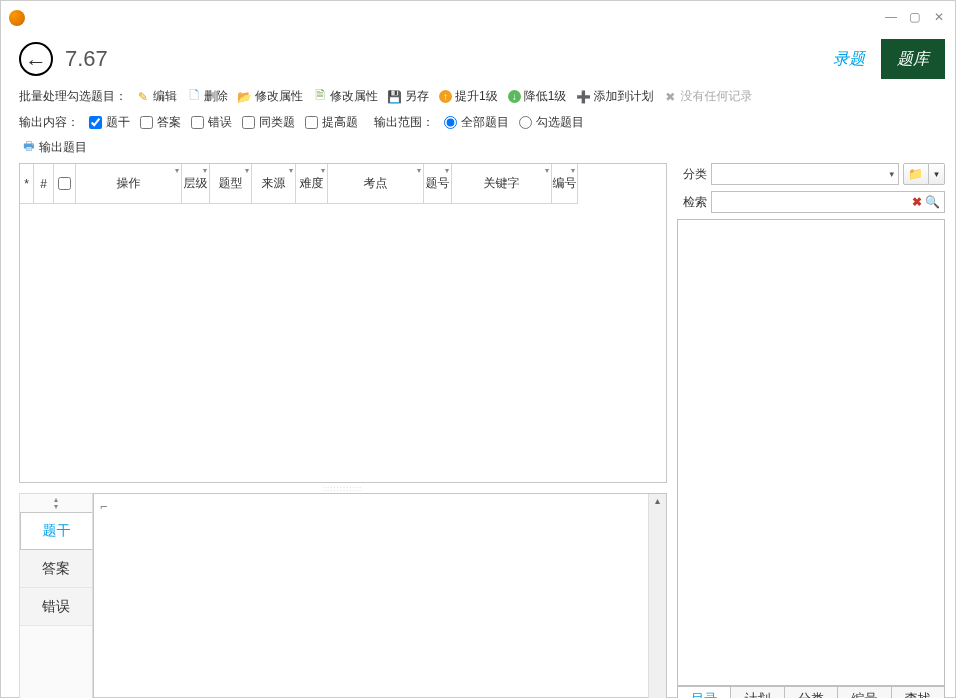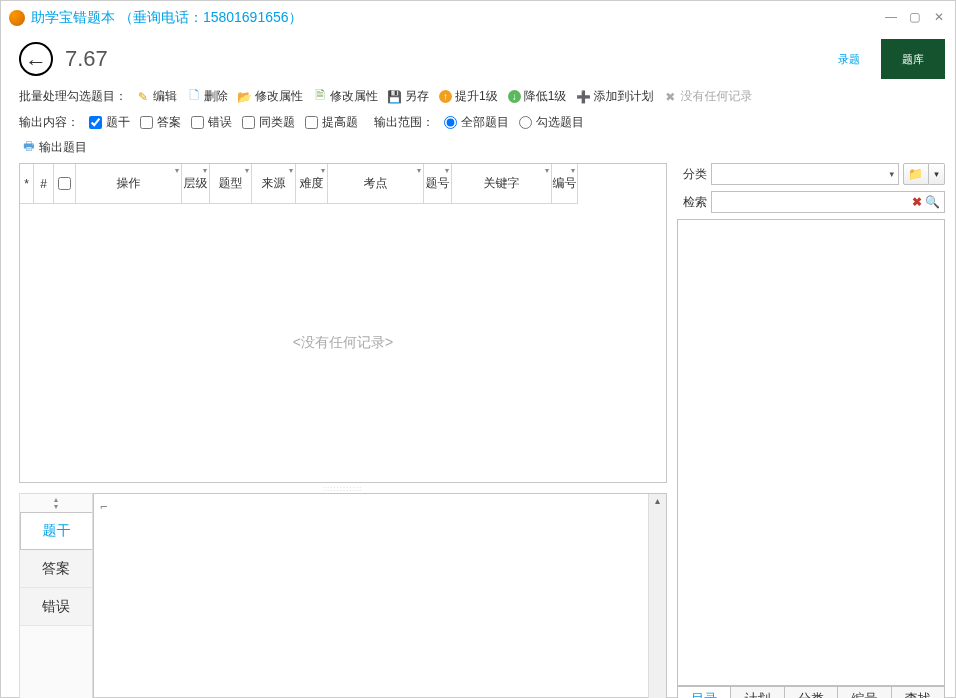--- a/index.html
+++ b/index.html
@@ -83,7 +83,6 @@
 <div class="window">
   <div class="titlebar">
     <span class="app-icon"></span>
-    <span class="title">助学宝错题本 （垂询电话：15801691656）</span>
     <div class="win-controls">
       <span>—</span>
       <span>▢</span>

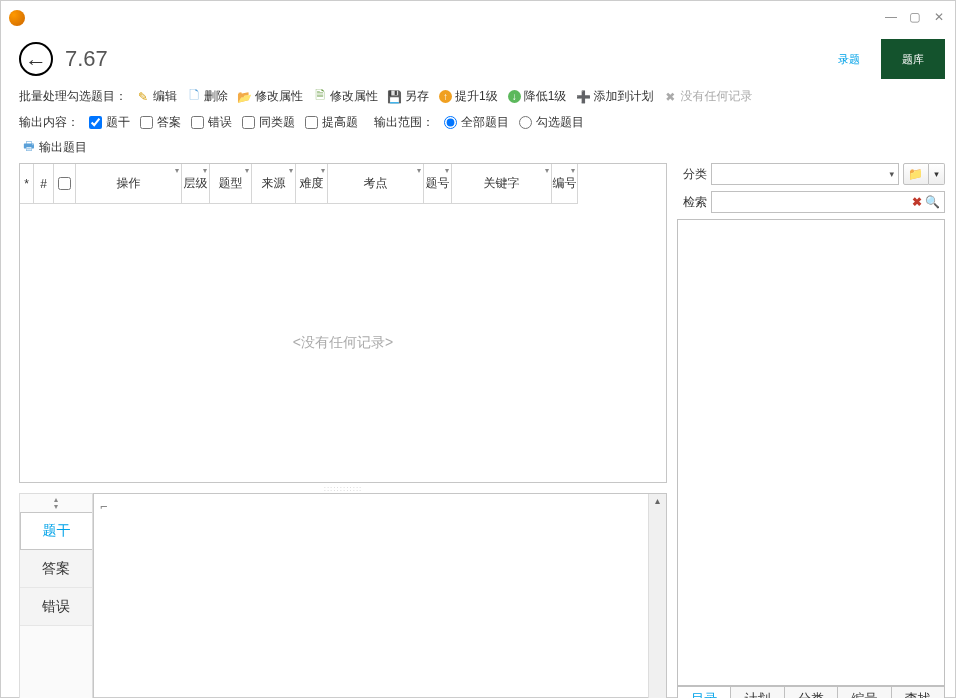--- a/index.html
+++ b/index.html
@@ -15,7 +15,7 @@
 .app-title { font-size: 26px; margin-left: 10px; letter-spacing: 1px; }
 .app-ver { font-size: 22px; color:#555; margin-left: 12px; }
 .header-spacer { flex: 1; }
-.nav-btn { height: 40px; width: 64px; display:flex; align-items:center; justify-content:center; font-size: 11px; cursor:pointer; }
+.nav-btn { height: 40px; width: 64px; display:flex; align-items:center; justify-content:center; font-size: 16px; cursor:pointer;font-style:italic; }
 .nav-btn.link { color:#00a2e8; }
 .nav-btn.active { background:#14532d; color:#fff; }
 .toolbar { padding: 4px 18px; display:flex; align-items:center; gap: 4px; flex-wrap: wrap; color:#333; }

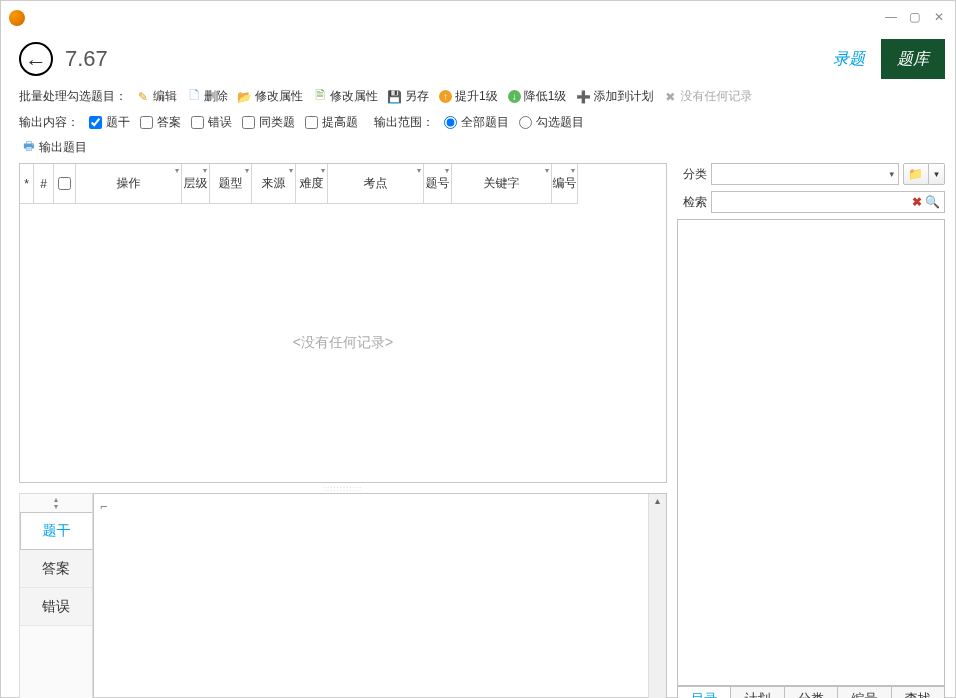--- a/index.html
+++ b/index.html
@@ -224,7 +224,6 @@
               <span class="filter-mark">▾</span>
             </div>
         </div>
-        <div class="table-body">&lt;没有任何记录&gt;</div>
       </div>
 
       <div class="splitter">::::::::::::</div>

